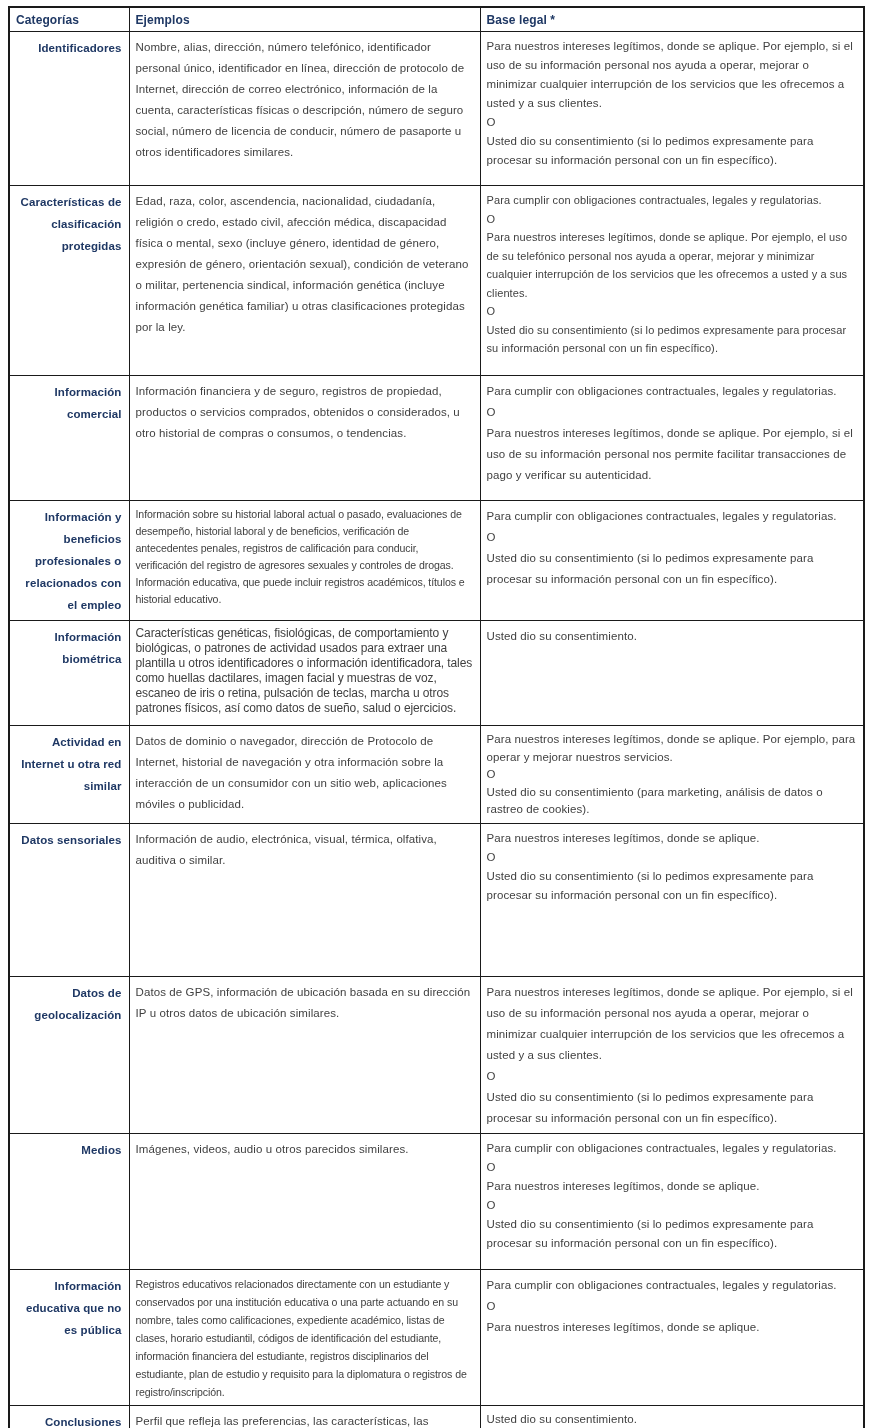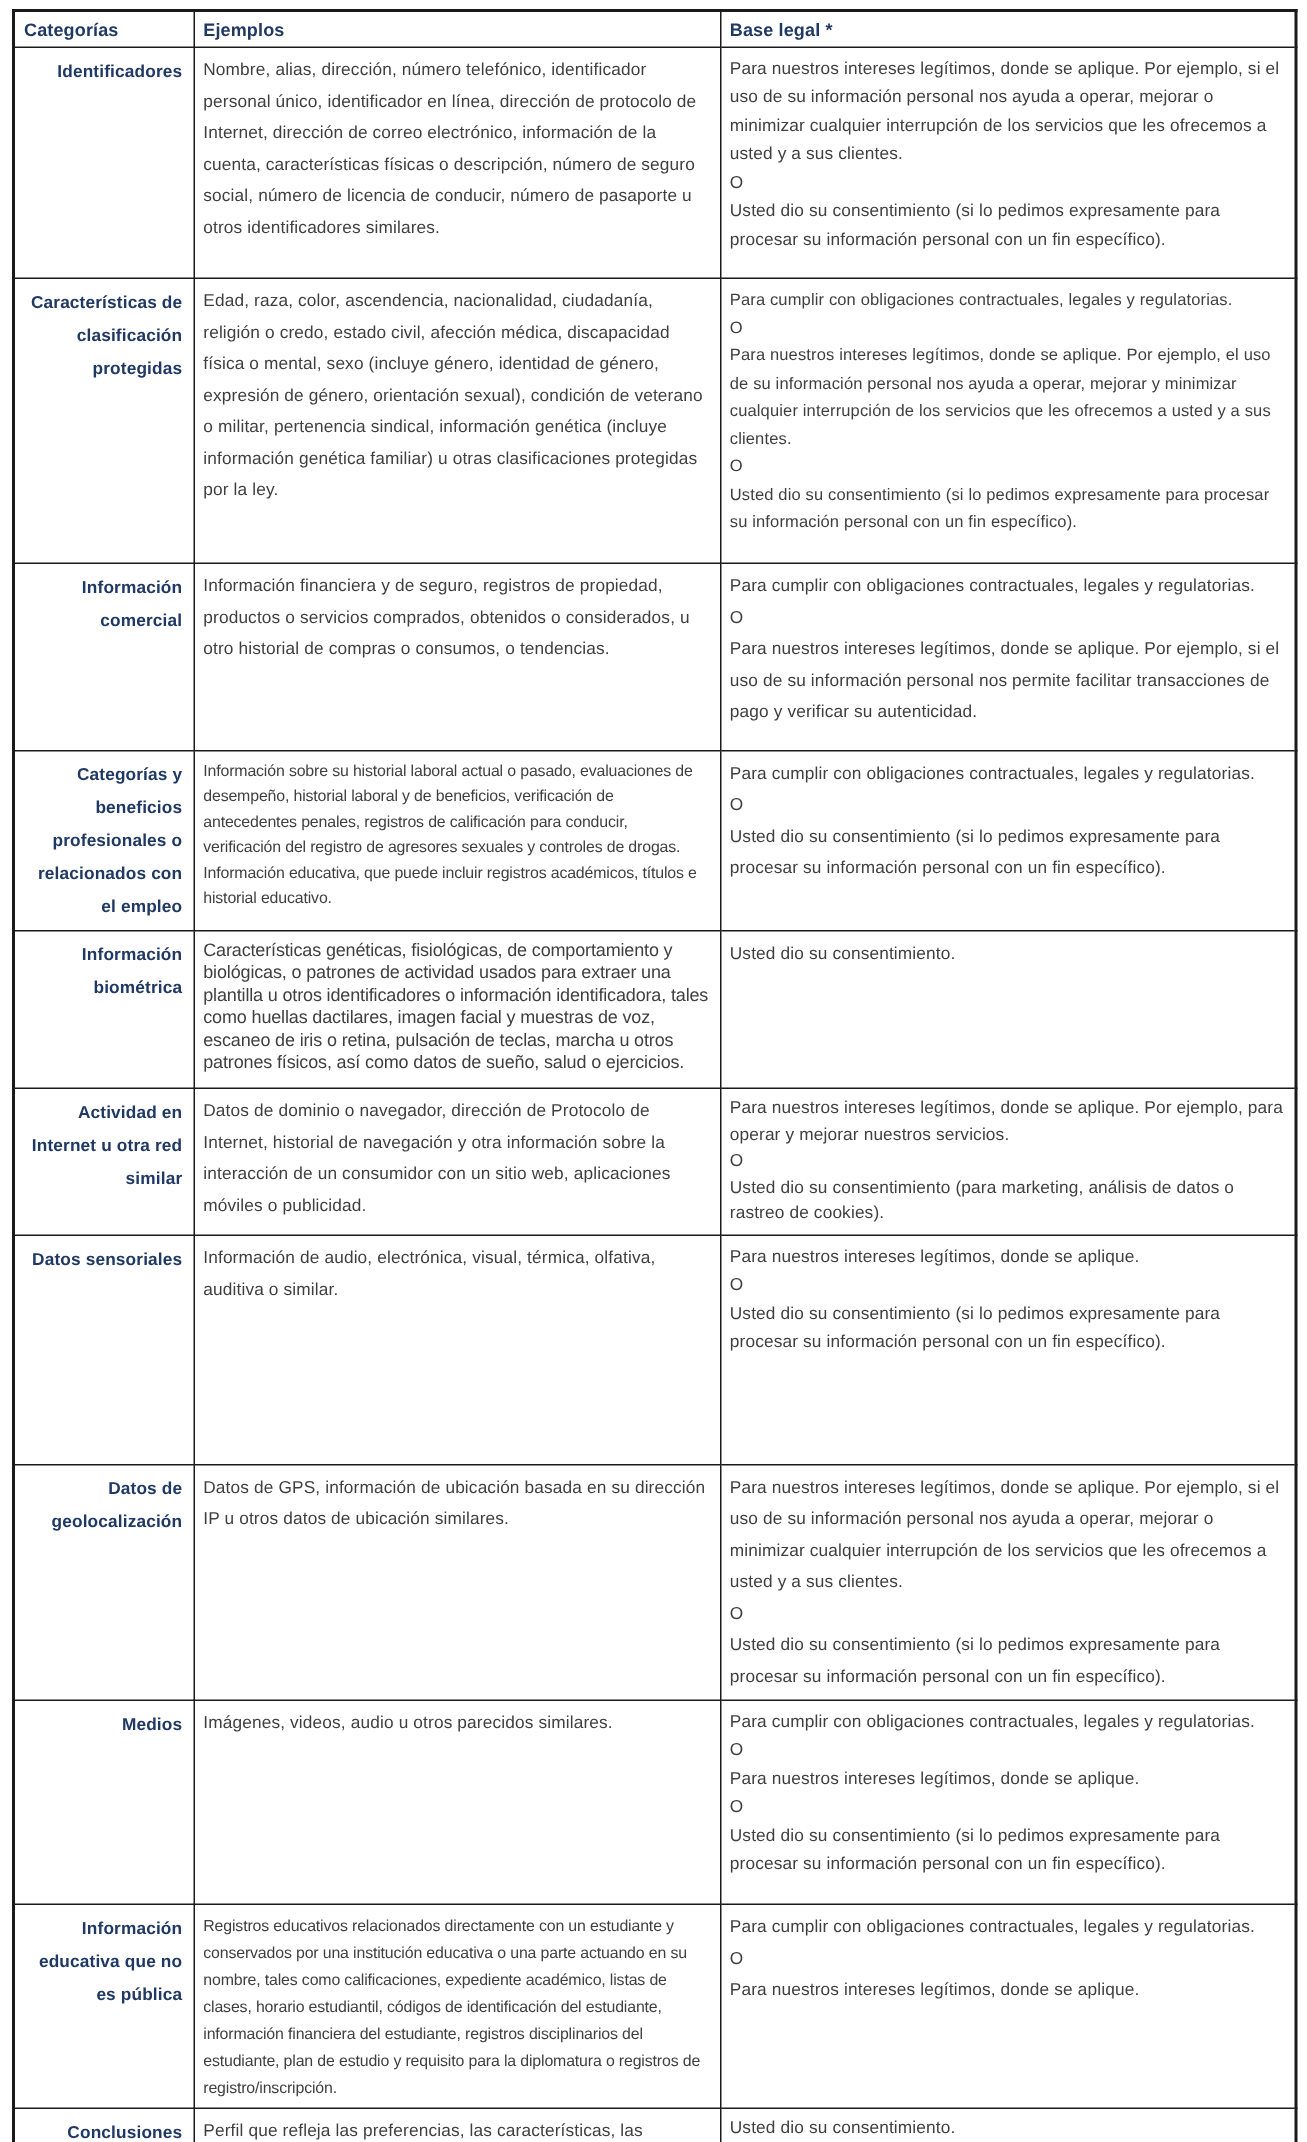--- a/index.html
+++ b/index.html
@@ -108,7 +108,7 @@
           <td class="legal-cell">
             <div>Para cumplir con obligaciones contractuales, legales y regulatorias.</div>
             <div>O</div>
-            <div>Para nuestros intereses legítimos, donde se aplique. Por ejemplo, el uso de su información personal nos ayuda a operar, mejorar y minimizar cualquier interrupción de los servicios que les ofrecemos a usted y a sus clientes.</div>
+            <div>Para nuestros intereses legítimos, donde se aplique. Por ejemplo, el uso de su telefónico personal nos ayuda a operar, mejorar y minimizar cualquier interrupción de los servicios que les ofrecemos a usted y a sus clientes.</div>
             <div>O</div>
             <div>Usted dio su consentimiento (si lo pedimos expresamente para procesar su información personal con un fin específico).</div>
           </td>

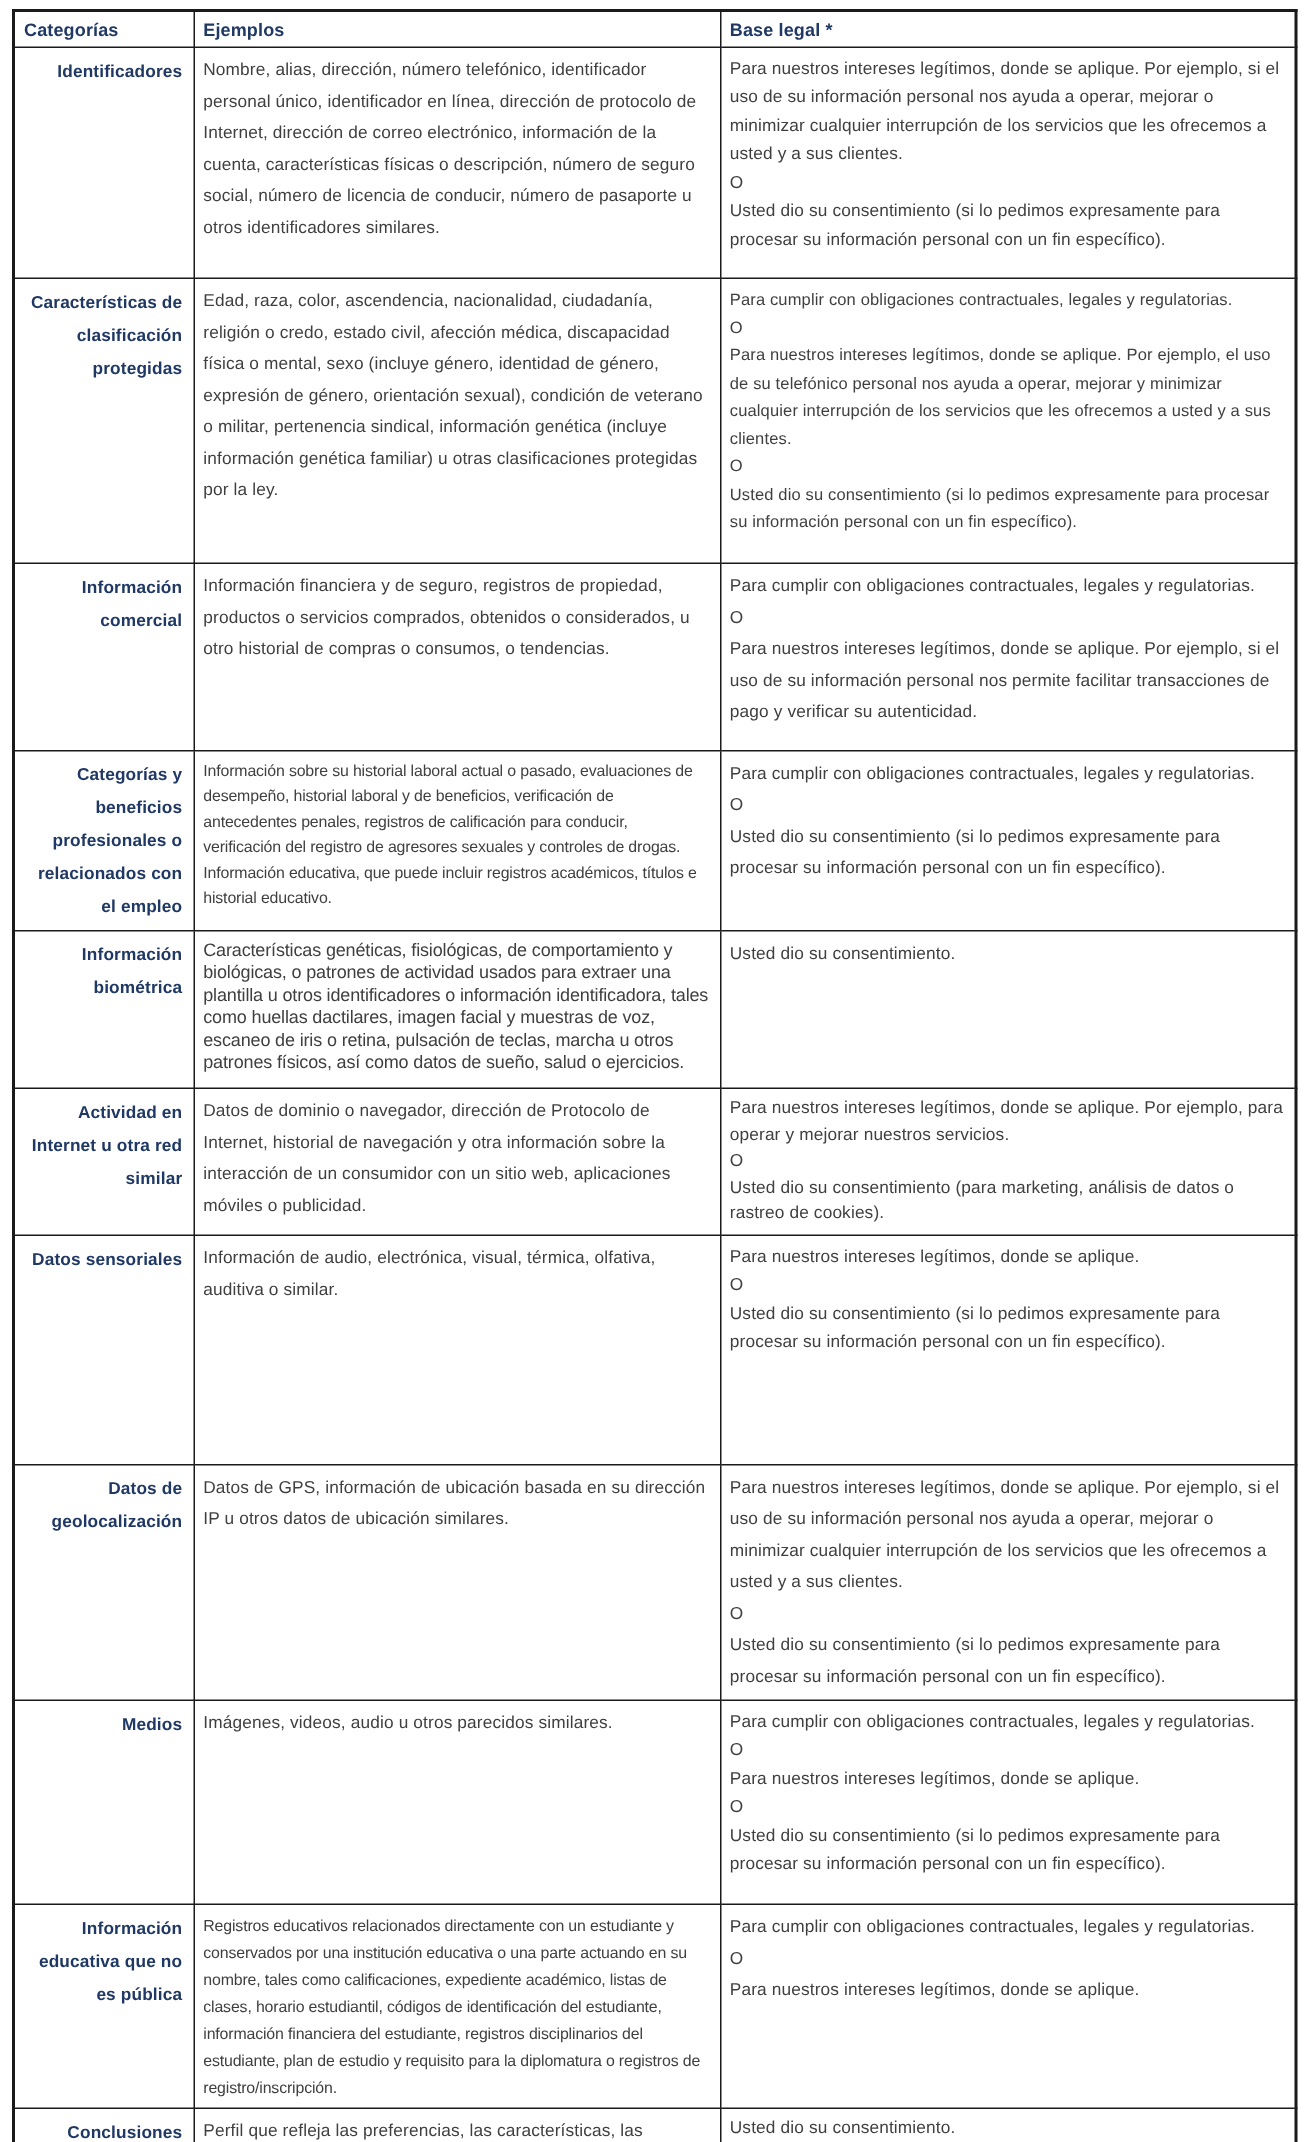--- a/index.html
+++ b/index.html
@@ -123,7 +123,7 @@
           </td>
         </tr>
         <tr>
-          <th class="cat-cell">Categorías y beneficios profesionales o relacionados con el empleo</th>
+          <th class="cat-cell">Información y beneficios profesionales o relacionados con el empleo</th>
           <td class="examples-cell">Información sobre su historial laboral actual o pasado, evaluaciones de desempeño, historial laboral y de beneficios, verificación de antecedentes penales, registros de calificación para conducir, verificación del registro de agresores sexuales y controles de drogas. Información educativa, que puede incluir registros académicos, títulos e historial educativo.</td>
           <td class="legal-cell">
             <div>Para cumplir con obligaciones contractuales, legales y regulatorias.</div>

